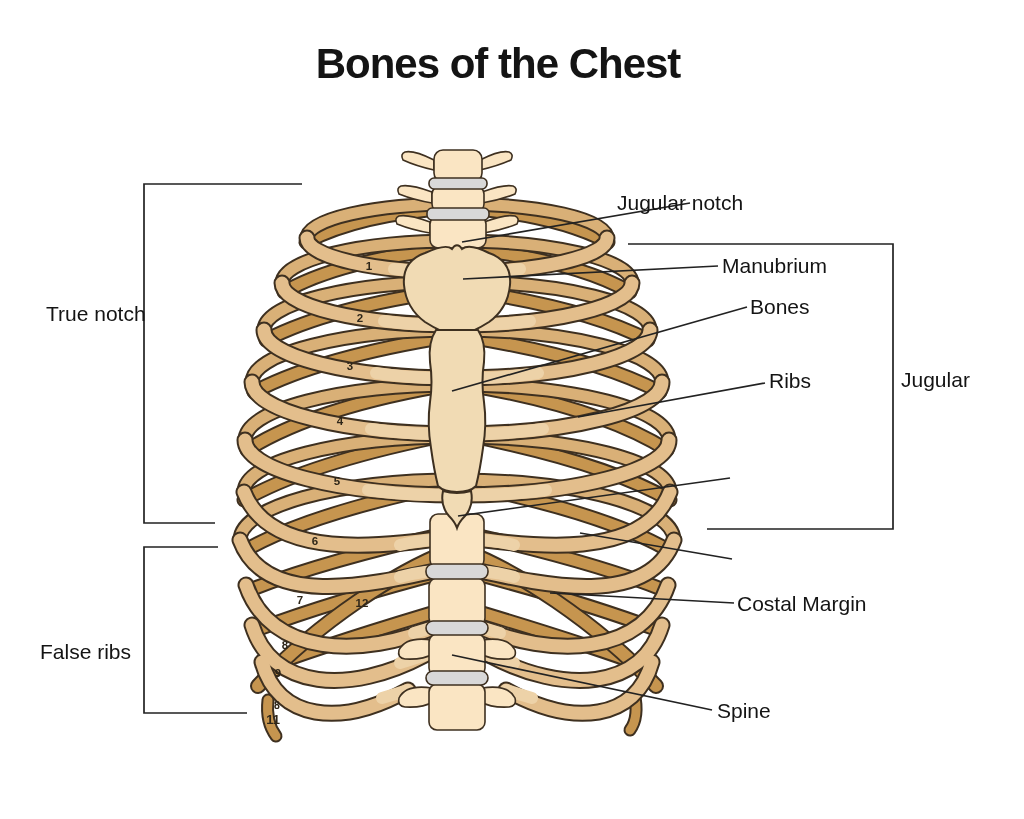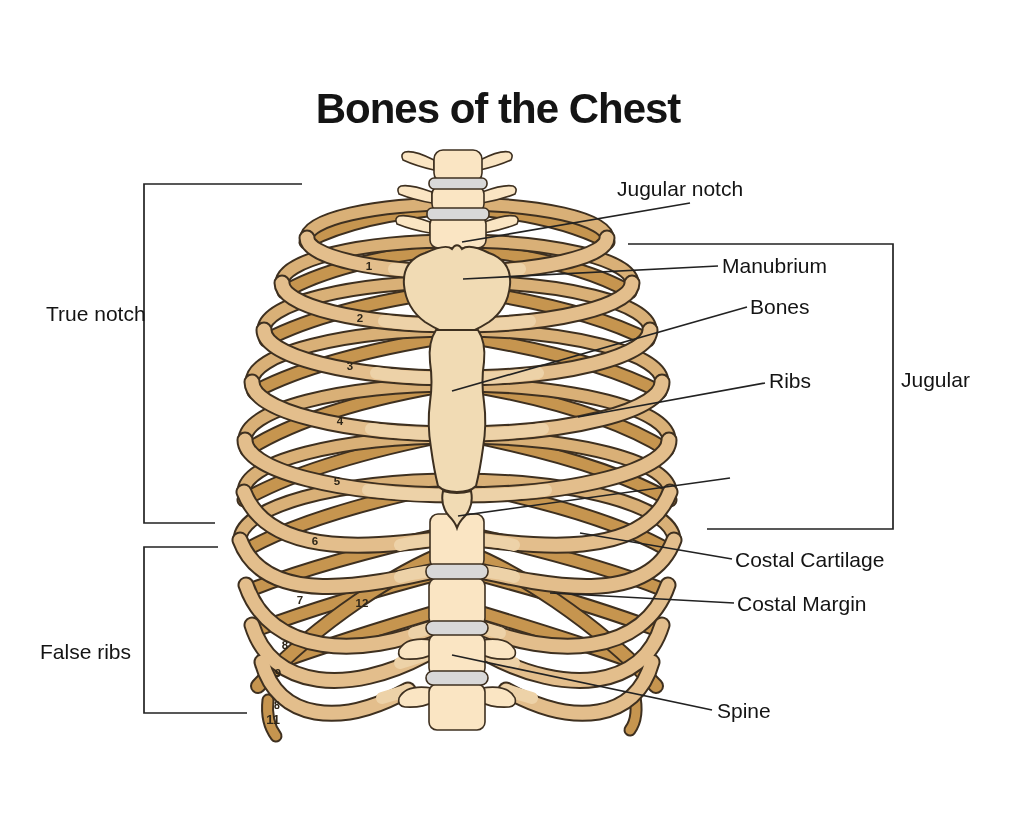--- a/index.html
+++ b/index.html
@@ -12,7 +12,7 @@
   #stage{position:relative;width:1024px;height:819px;background:var(--background);overflow:hidden;}
   #stage svg{position:absolute;left:0;top:0;}
   .page-title{position:absolute;left:498px;top:40px;transform:translateX(-50%);
-    font-size:42px;font-weight:700;letter-spacing:-1px;color:var(--text);white-space:nowrap;margin-top:45px;}
+    font-size:42px;font-weight:700;letter-spacing:-1px;color:var(--text);white-space:nowrap;}
   .label{position:absolute;font-size:21px;font-weight:500;color:var(--text);white-space:nowrap;}
   .rib-num{position:absolute;transform:translate(-50%,-50%);font-size:11.5px;font-weight:700;
     color:#2e2619;line-height:1;}

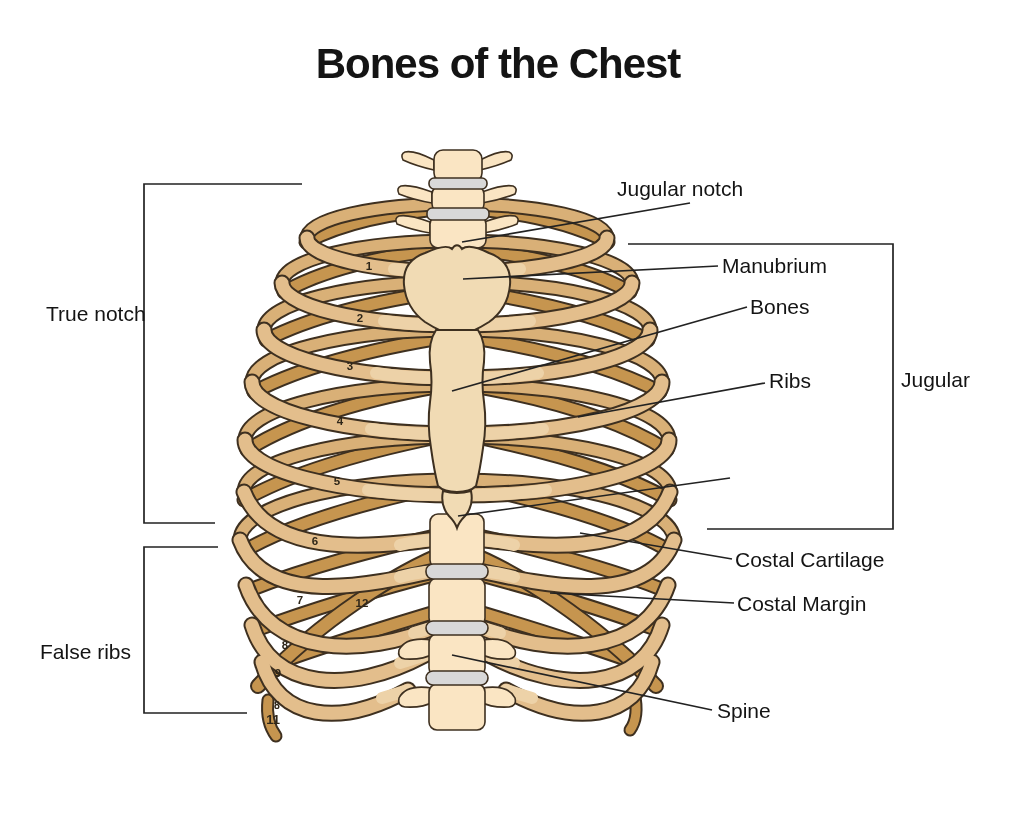--- a/index.html
+++ b/index.html
@@ -247,7 +247,7 @@
 
   <div class="label" style="left:46px;top:302px">True notch</div>
   <div class="label" style="left:40px;top:640px">False ribs</div>
-  <div class="label" style="left:617px;top:177px">Jugular notch</div>
+  <div class="label" style="left:617px;top:191px">Jugular notch</div>
   <div class="label" style="left:722px;top:254px">Manubrium</div>
   <div class="label" style="left:750px;top:295px">Bones</div>
   <div class="label" style="left:769px;top:369px">Ribs</div>

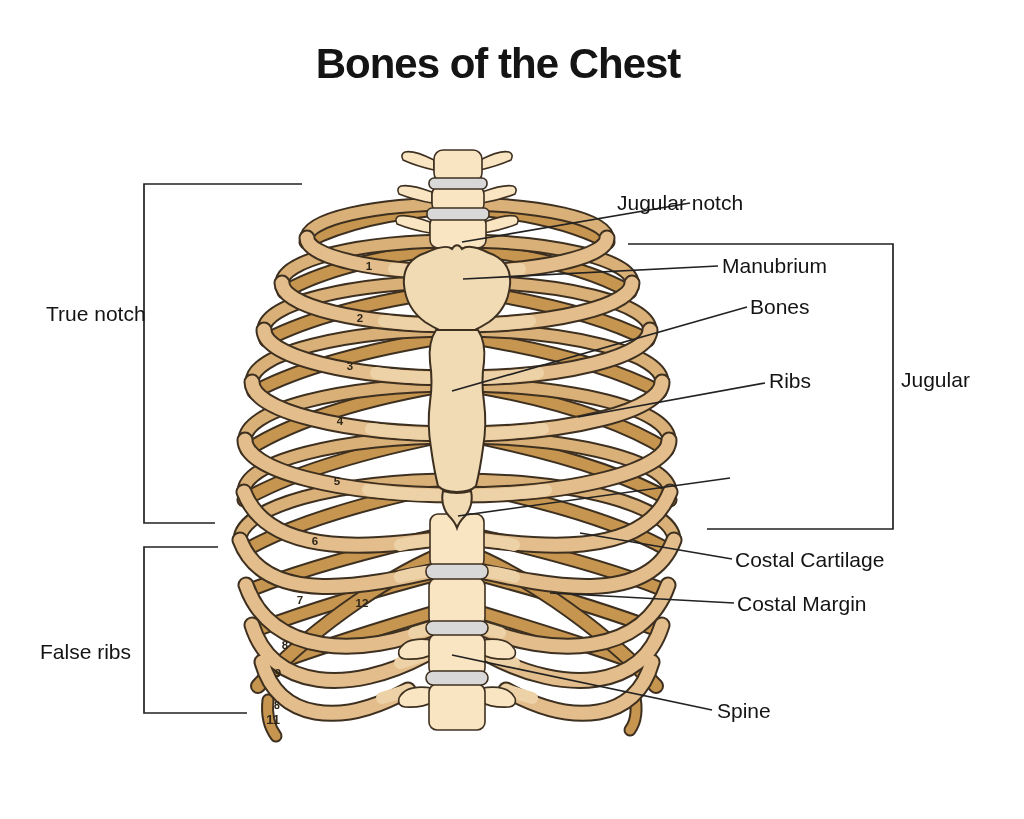--- a/index.html
+++ b/index.html
@@ -252,7 +252,6 @@
   <div class="label" style="left:750px;top:295px">Bones</div>
   <div class="label" style="left:769px;top:369px">Ribs</div>
   <div class="label" style="left:901px;top:368px">Jugular</div>
-  <div class="label" style="left:735px;top:548px">Costal Cartilage</div>
   <div class="label" style="left:737px;top:592px">Costal Margin</div>
   <div class="label" style="left:717px;top:699px">Spine</div>
 </div>

